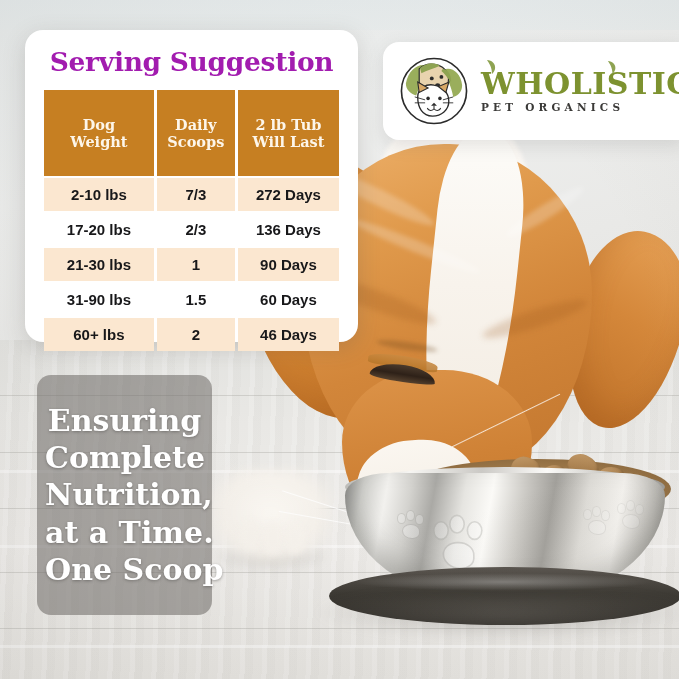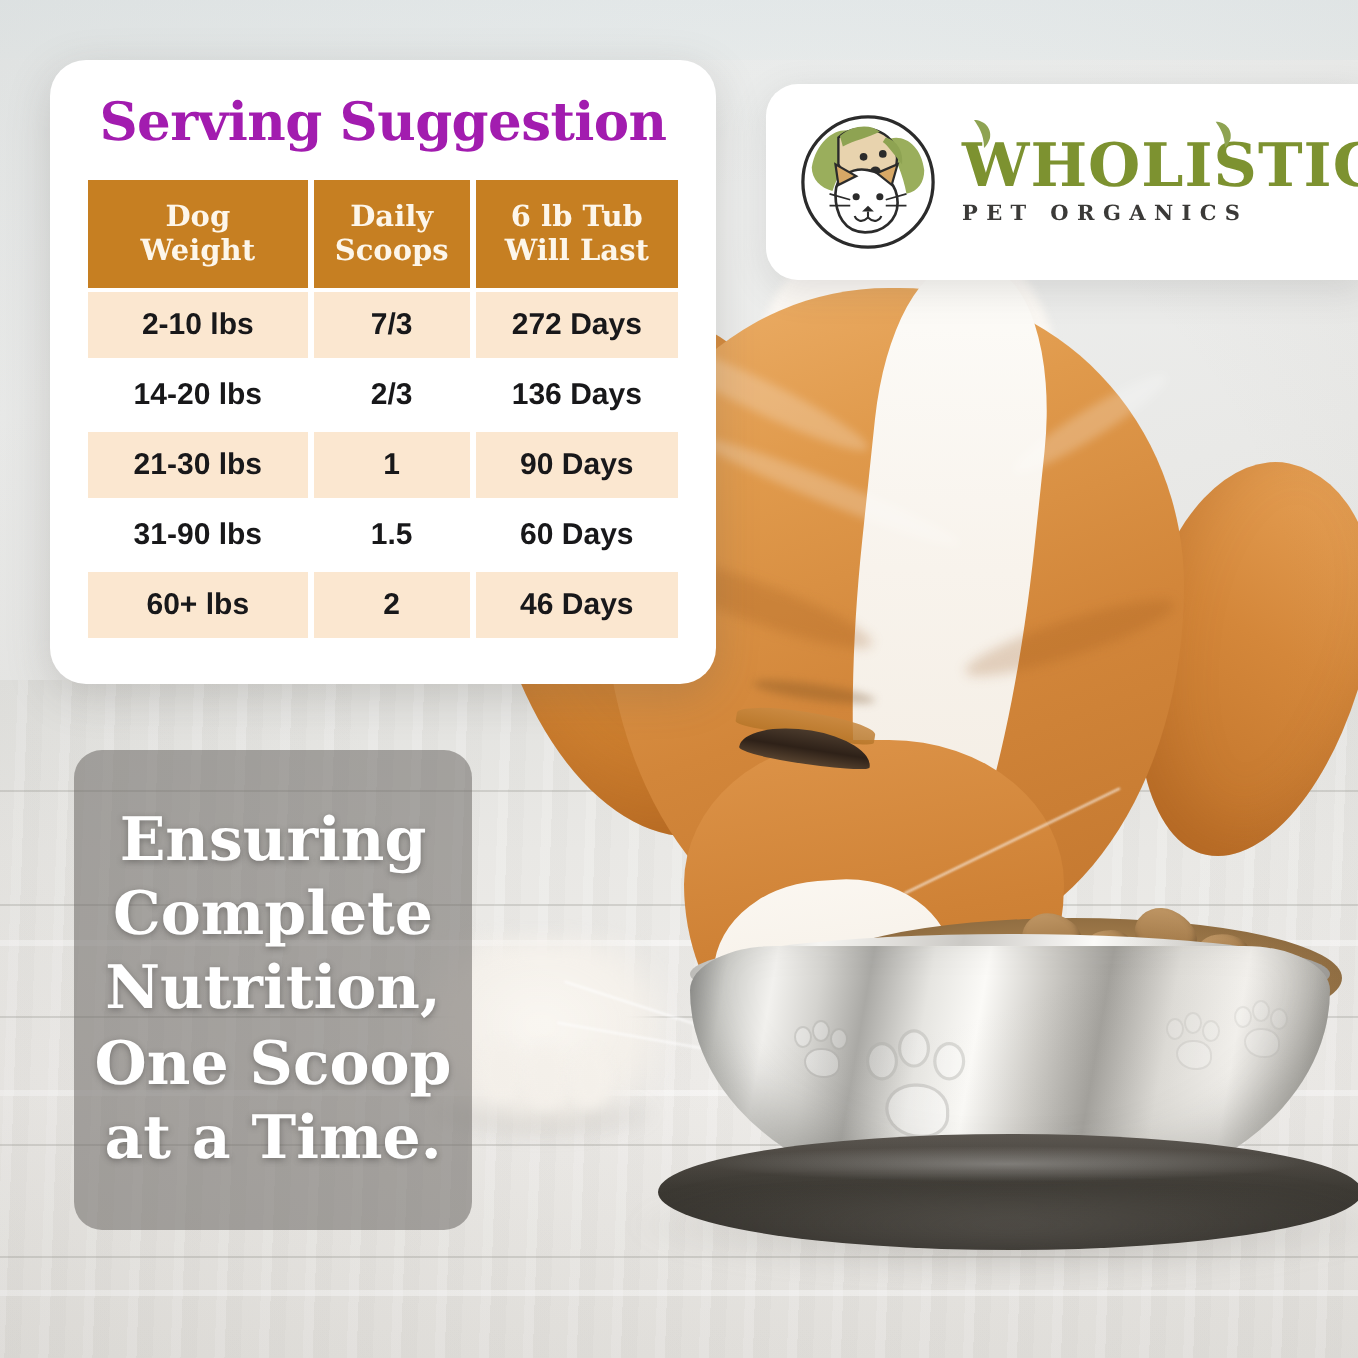--- a/index.html
+++ b/index.html
@@ -200,7 +200,7 @@
   table.serving th{
     background:#c67f22;color:#fdf6ea;
     font-family:"DejaVu Serif", serif;font-weight:700;font-size:14.5px;
-    line-height:1.18;padding:10px 2px;text-align:center;vertical-align:middle;
+    line-height:1.18;padding:26px 2px;text-align:center;vertical-align:middle;
   }
   table.serving td{
     font-family:"Liberation Sans", sans-serif;font-weight:700;font-size:15px;color:#18181a;

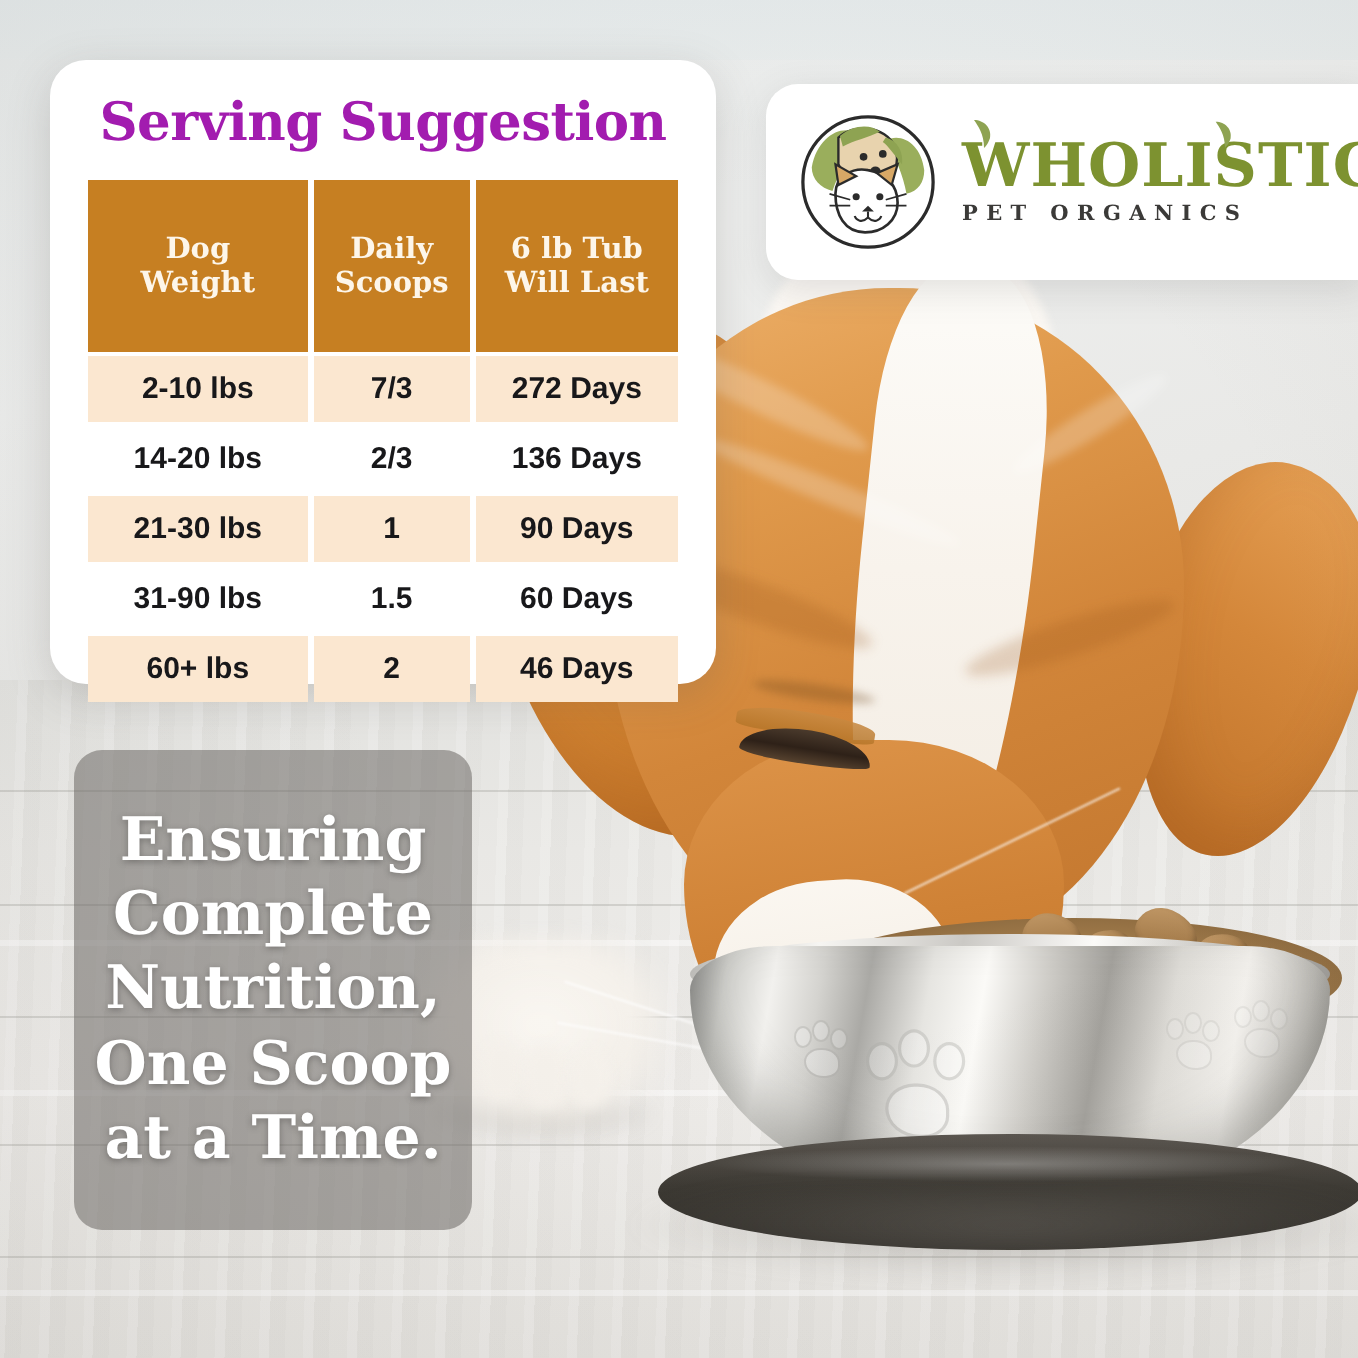--- a/index.html
+++ b/index.html
@@ -355,7 +355,7 @@
             <span>Scoops</span>
           </th>
           <th>
-            <span>6 lb Tub</span><br>
+            <span>2 lb Tub</span><br>
             <span>Will Last</span>
           </th>
         </tr>

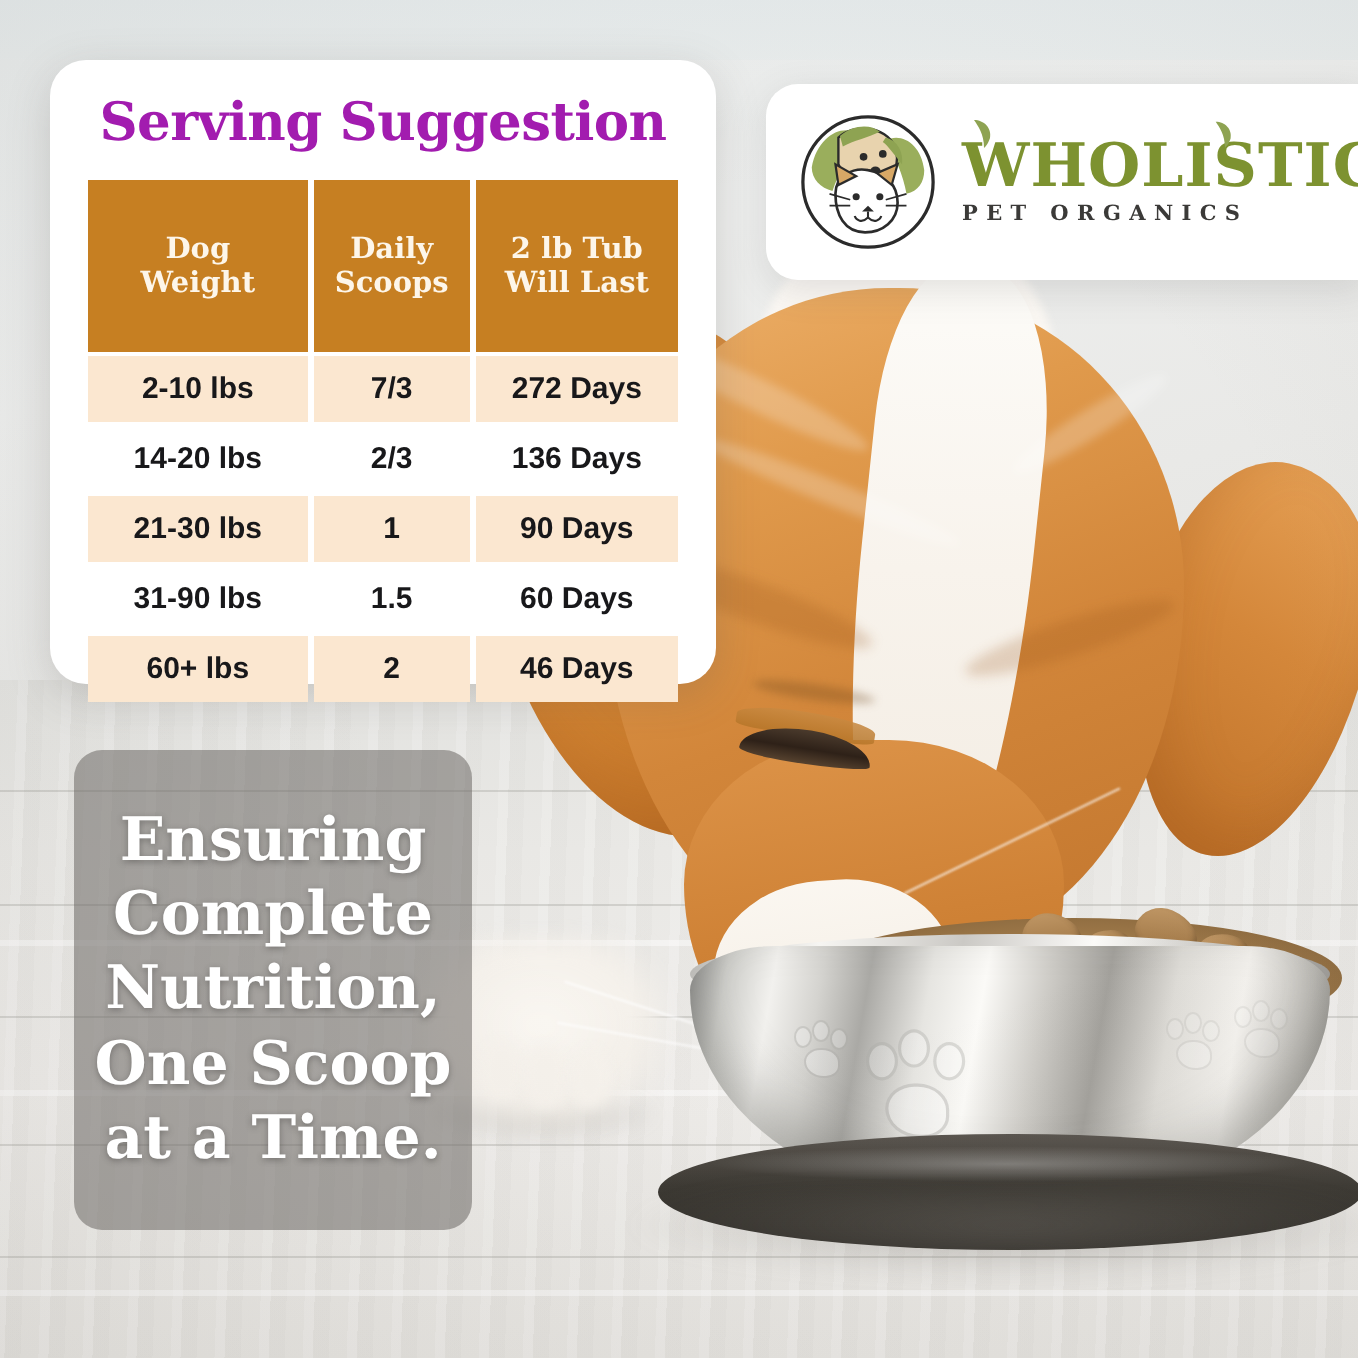--- a/index.html
+++ b/index.html
@@ -367,7 +367,7 @@
           <td>272 Days</td>
         </tr>
         <tr class="even">
-          <td>14-20 lbs</td>
+          <td>17-20 lbs</td>
           <td>2/3</td>
           <td>136 Days</td>
         </tr>

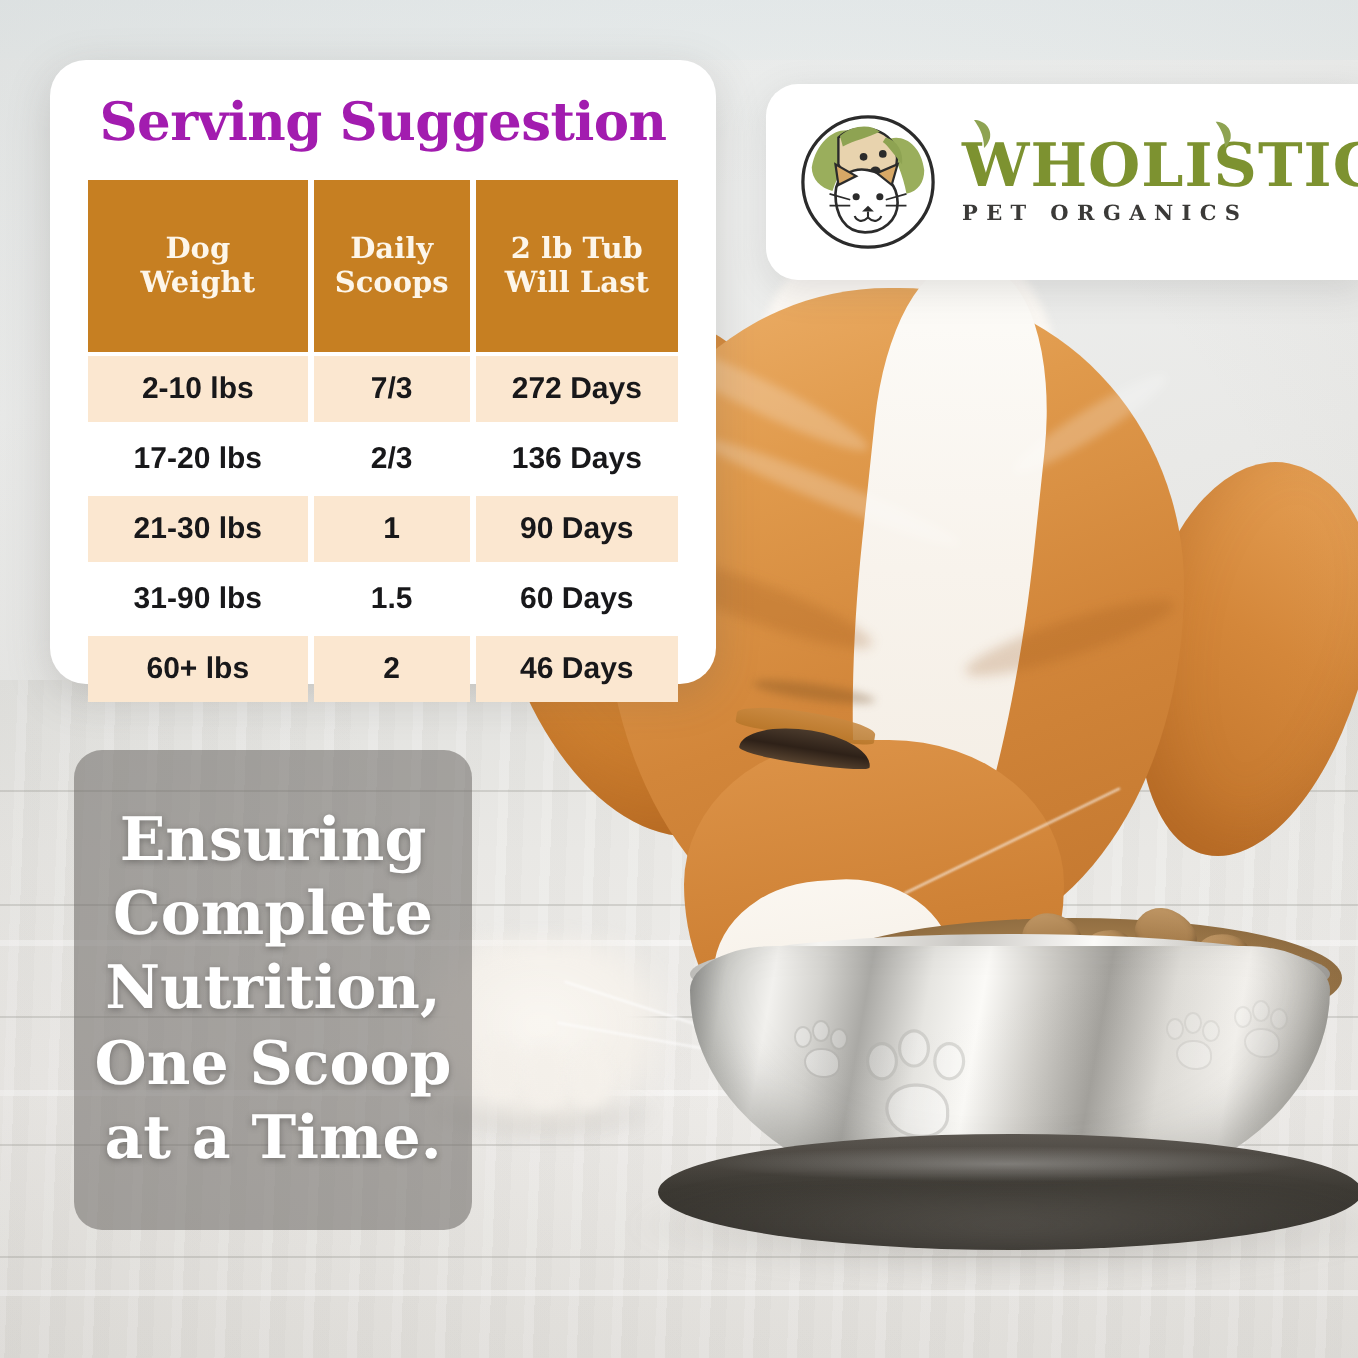--- a/index.html
+++ b/index.html
@@ -230,7 +230,7 @@
 
   
   .tagline-panel{
-    position:absolute;left:37px;top:375px;width:199px;height:240px;
+    position:absolute;left:37px;top:375px;width:175px;height:240px;
     background:rgba(108,104,100,.55);
     border-radius:14px;
     display:flex;flex-direction:column;justify-content:center;

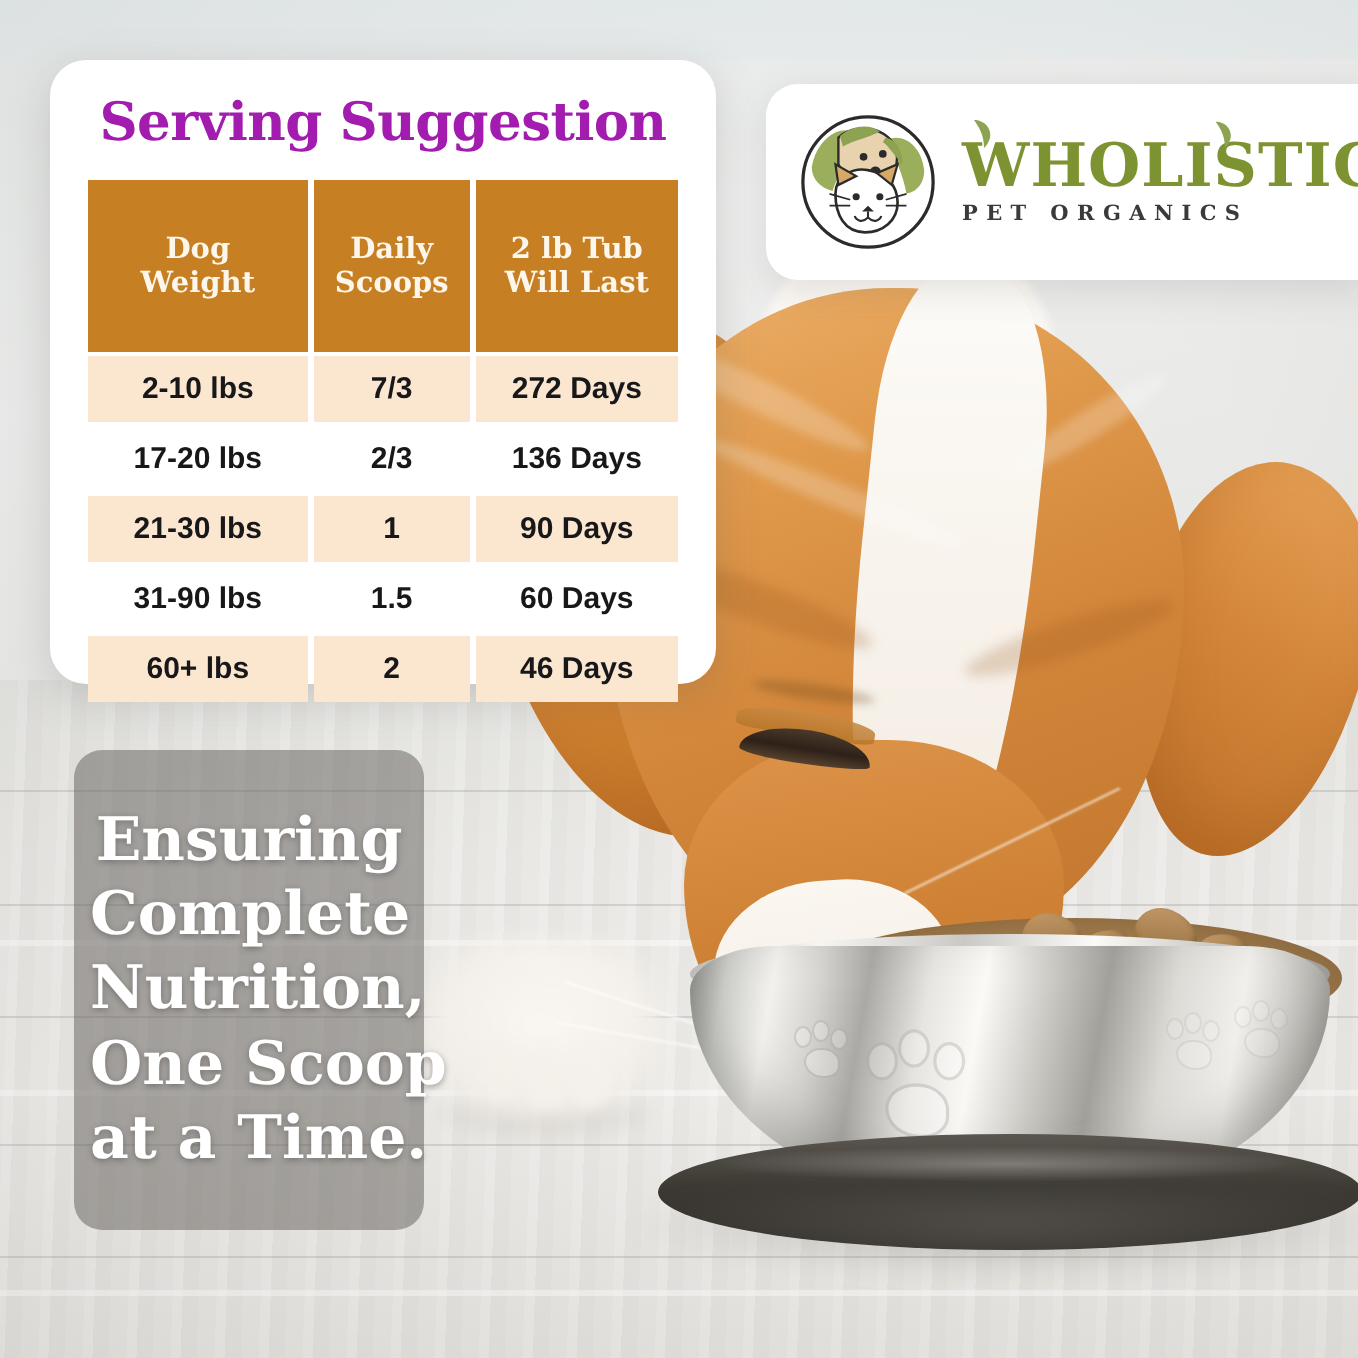--- a/index.html
+++ b/index.html
@@ -428,8 +428,8 @@
     <div class="tagline-line">Ensuring</div>
     <div class="tagline-line">Complete</div>
     <div class="tagline-line">Nutrition,</div>
+    <div class="tagline-line">at a Time.</div>
     <div class="tagline-line">One Scoop</div>
-    <div class="tagline-line">at a Time.</div>
   </div>
 
 </div>

